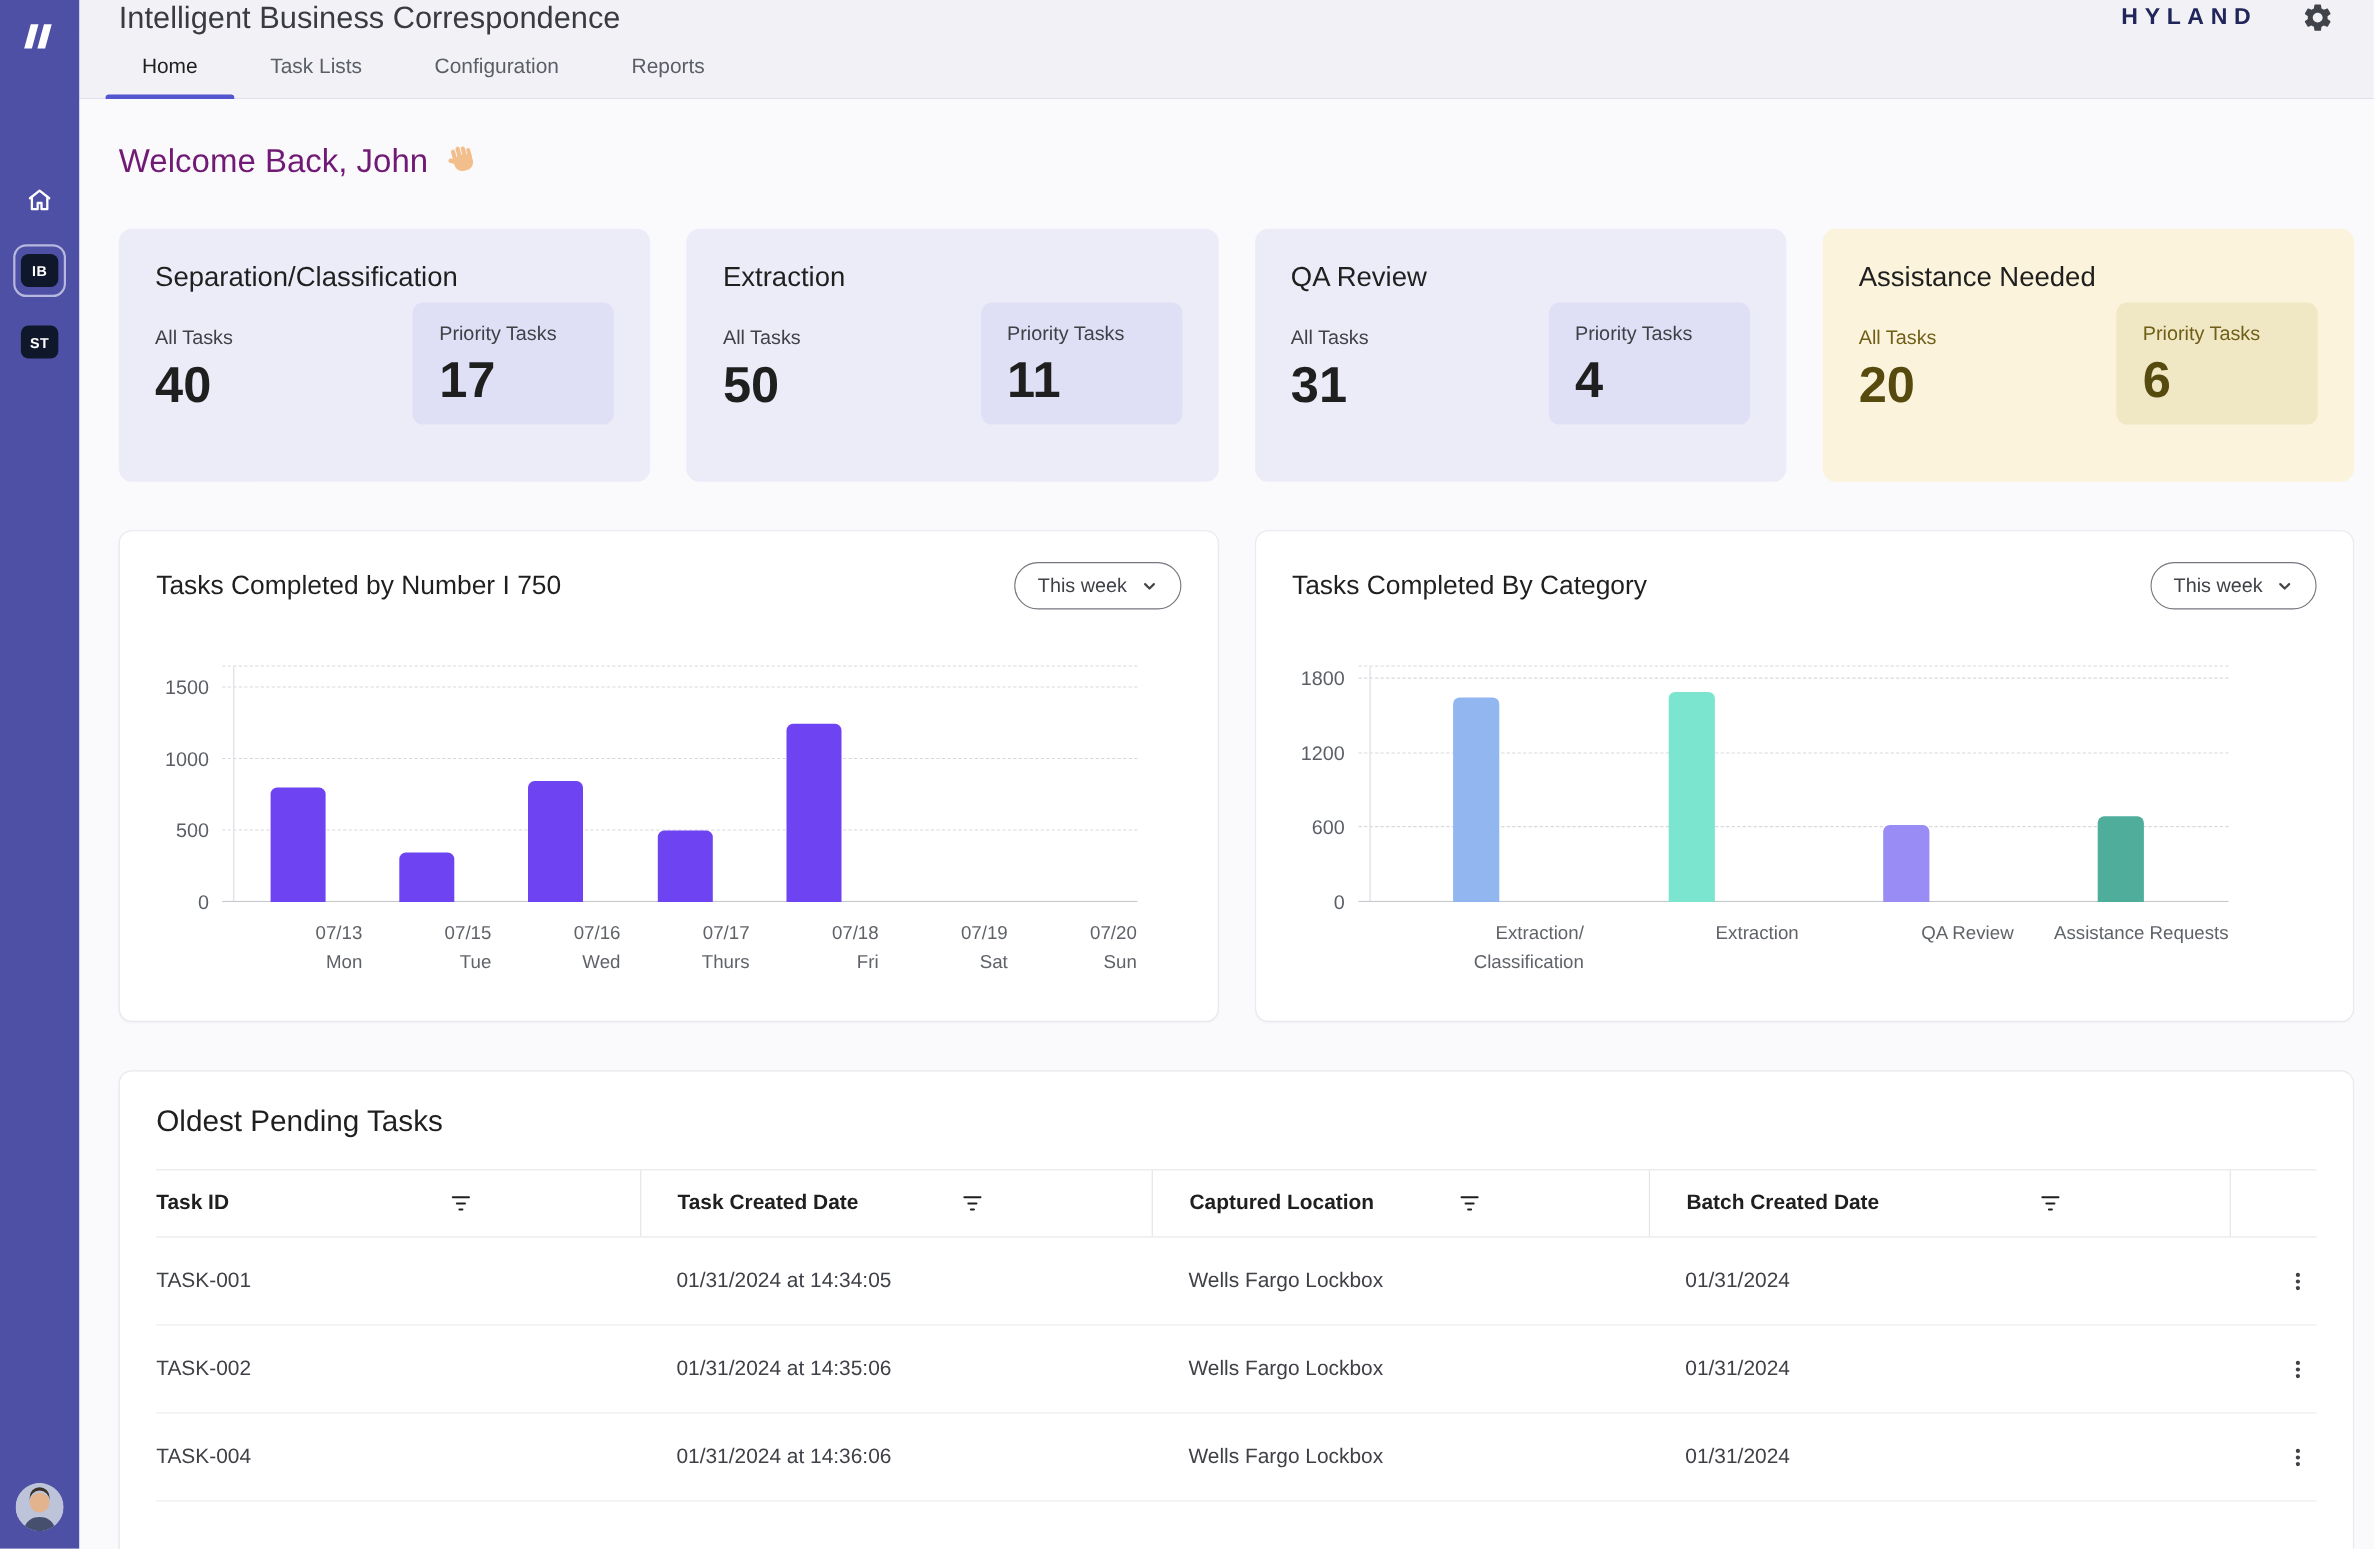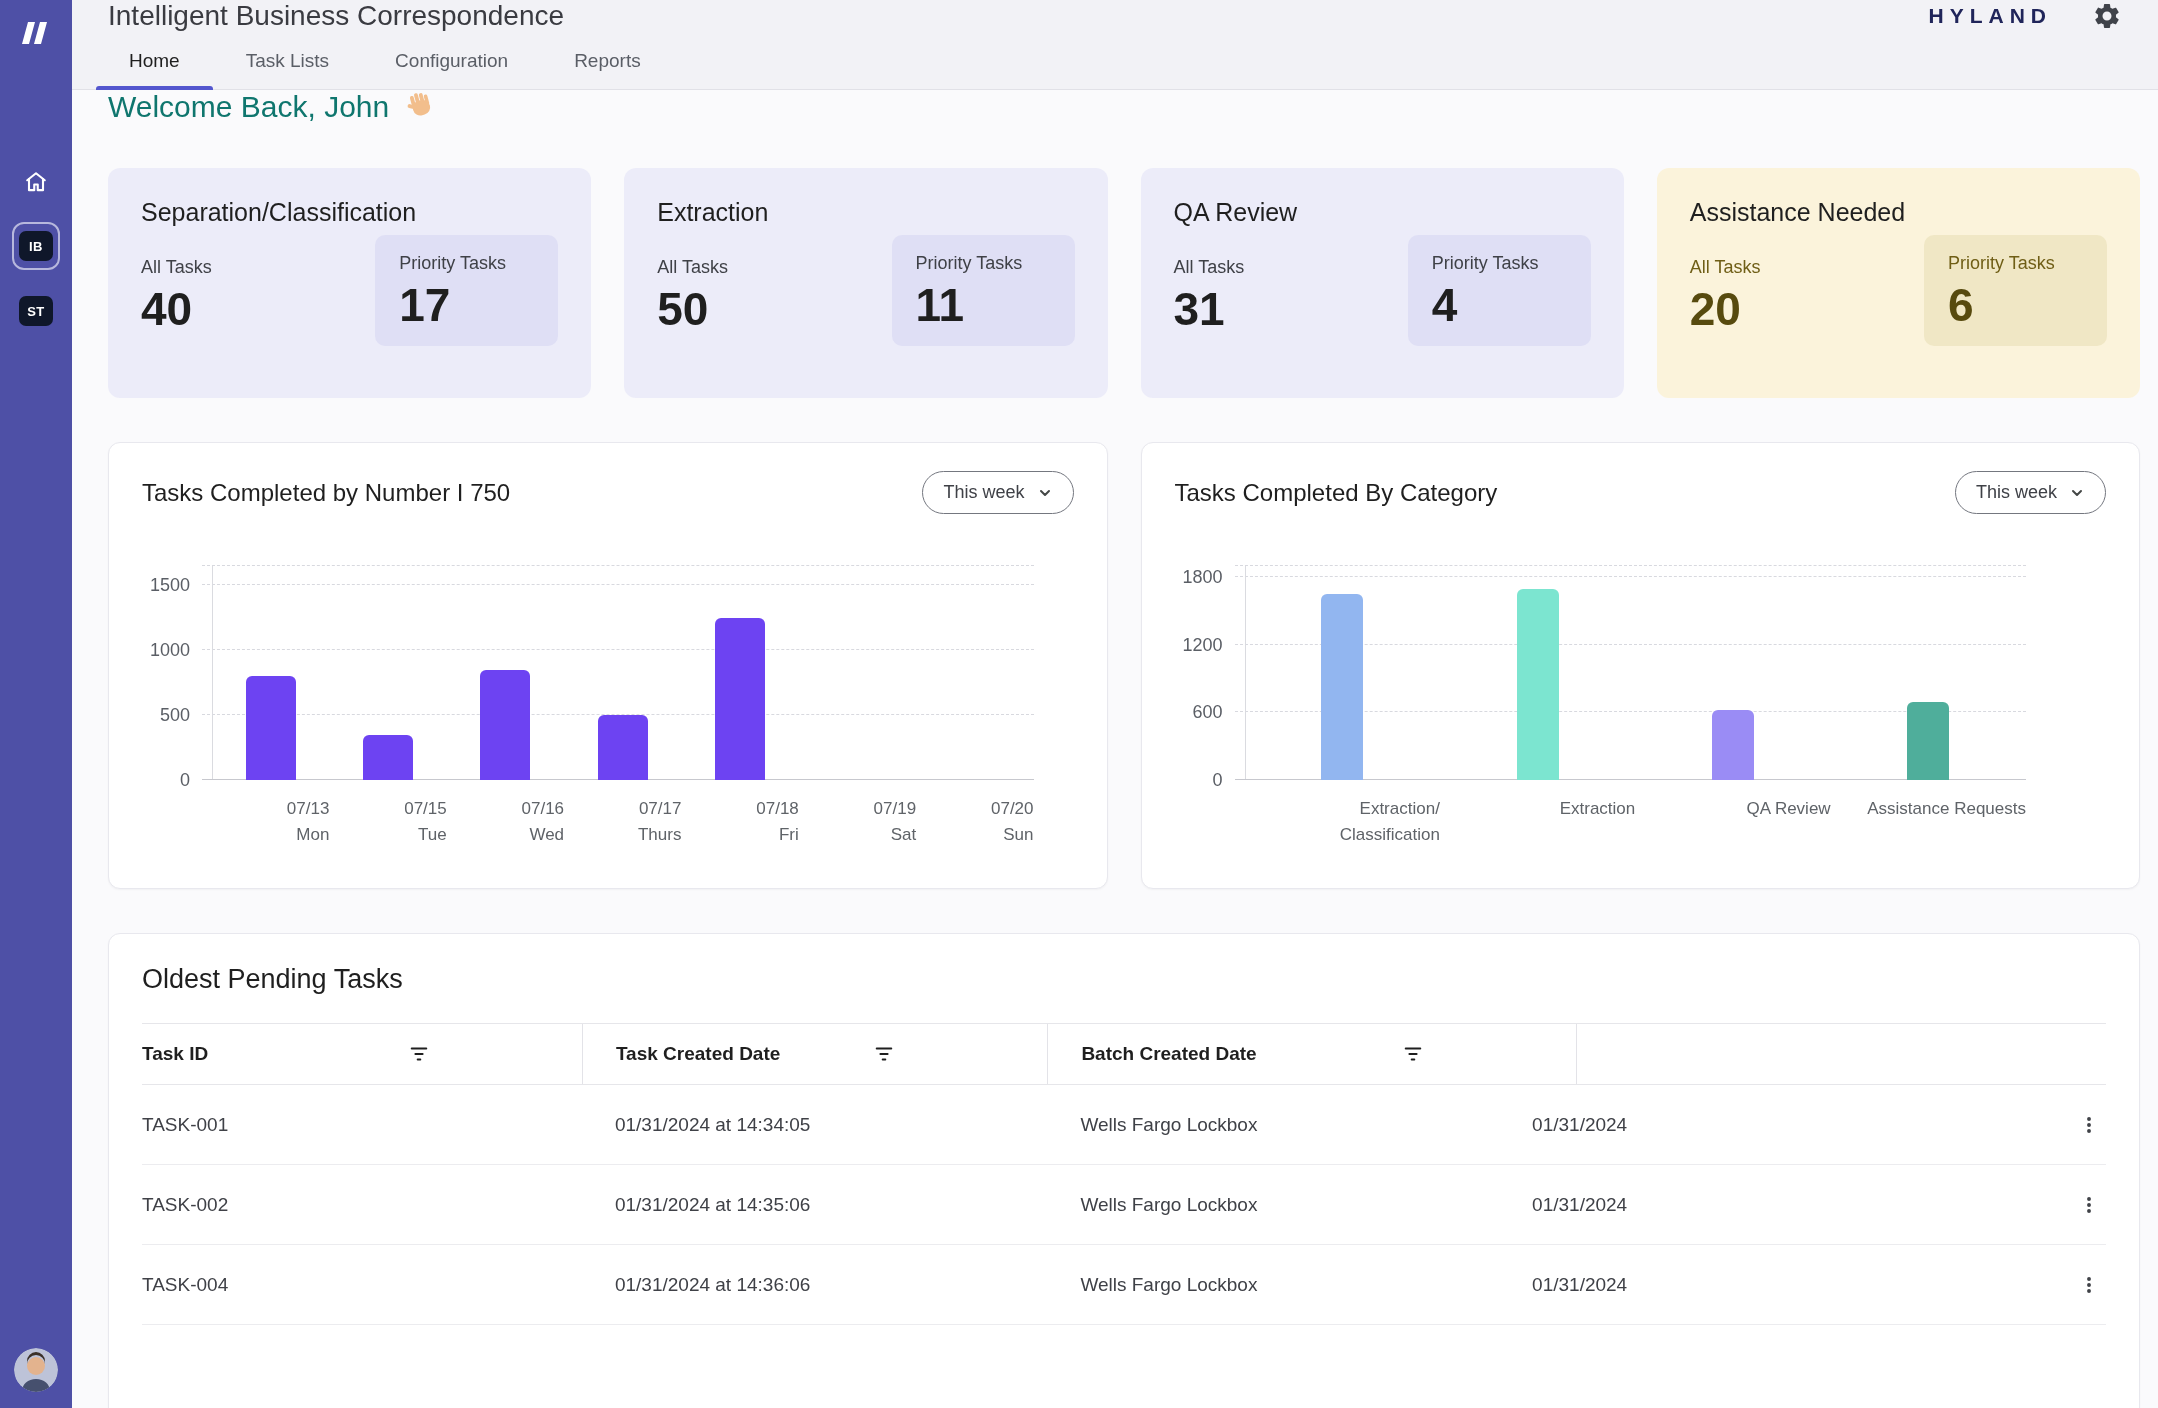--- a/index.html
+++ b/index.html
@@ -38,8 +38,8 @@
                        background:#5356CE; border-radius:3px 3px 0 0; }
 
   .content { flex:1; background:#FAFAFC; padding:0 18px 0 36px; }
-  .welcome { display:flex; align-items:center; gap:14px; 
-             font-size:30px; font-weight:400; color:#0f766e; }
+  .welcome { display:flex; align-items:center; gap:14px; margin-top:40px;
+             font-size:30px; font-weight:400; color:#701a75; }
   .welcome h2 { font-size:30px; font-weight:400; margin:0; }
 
   

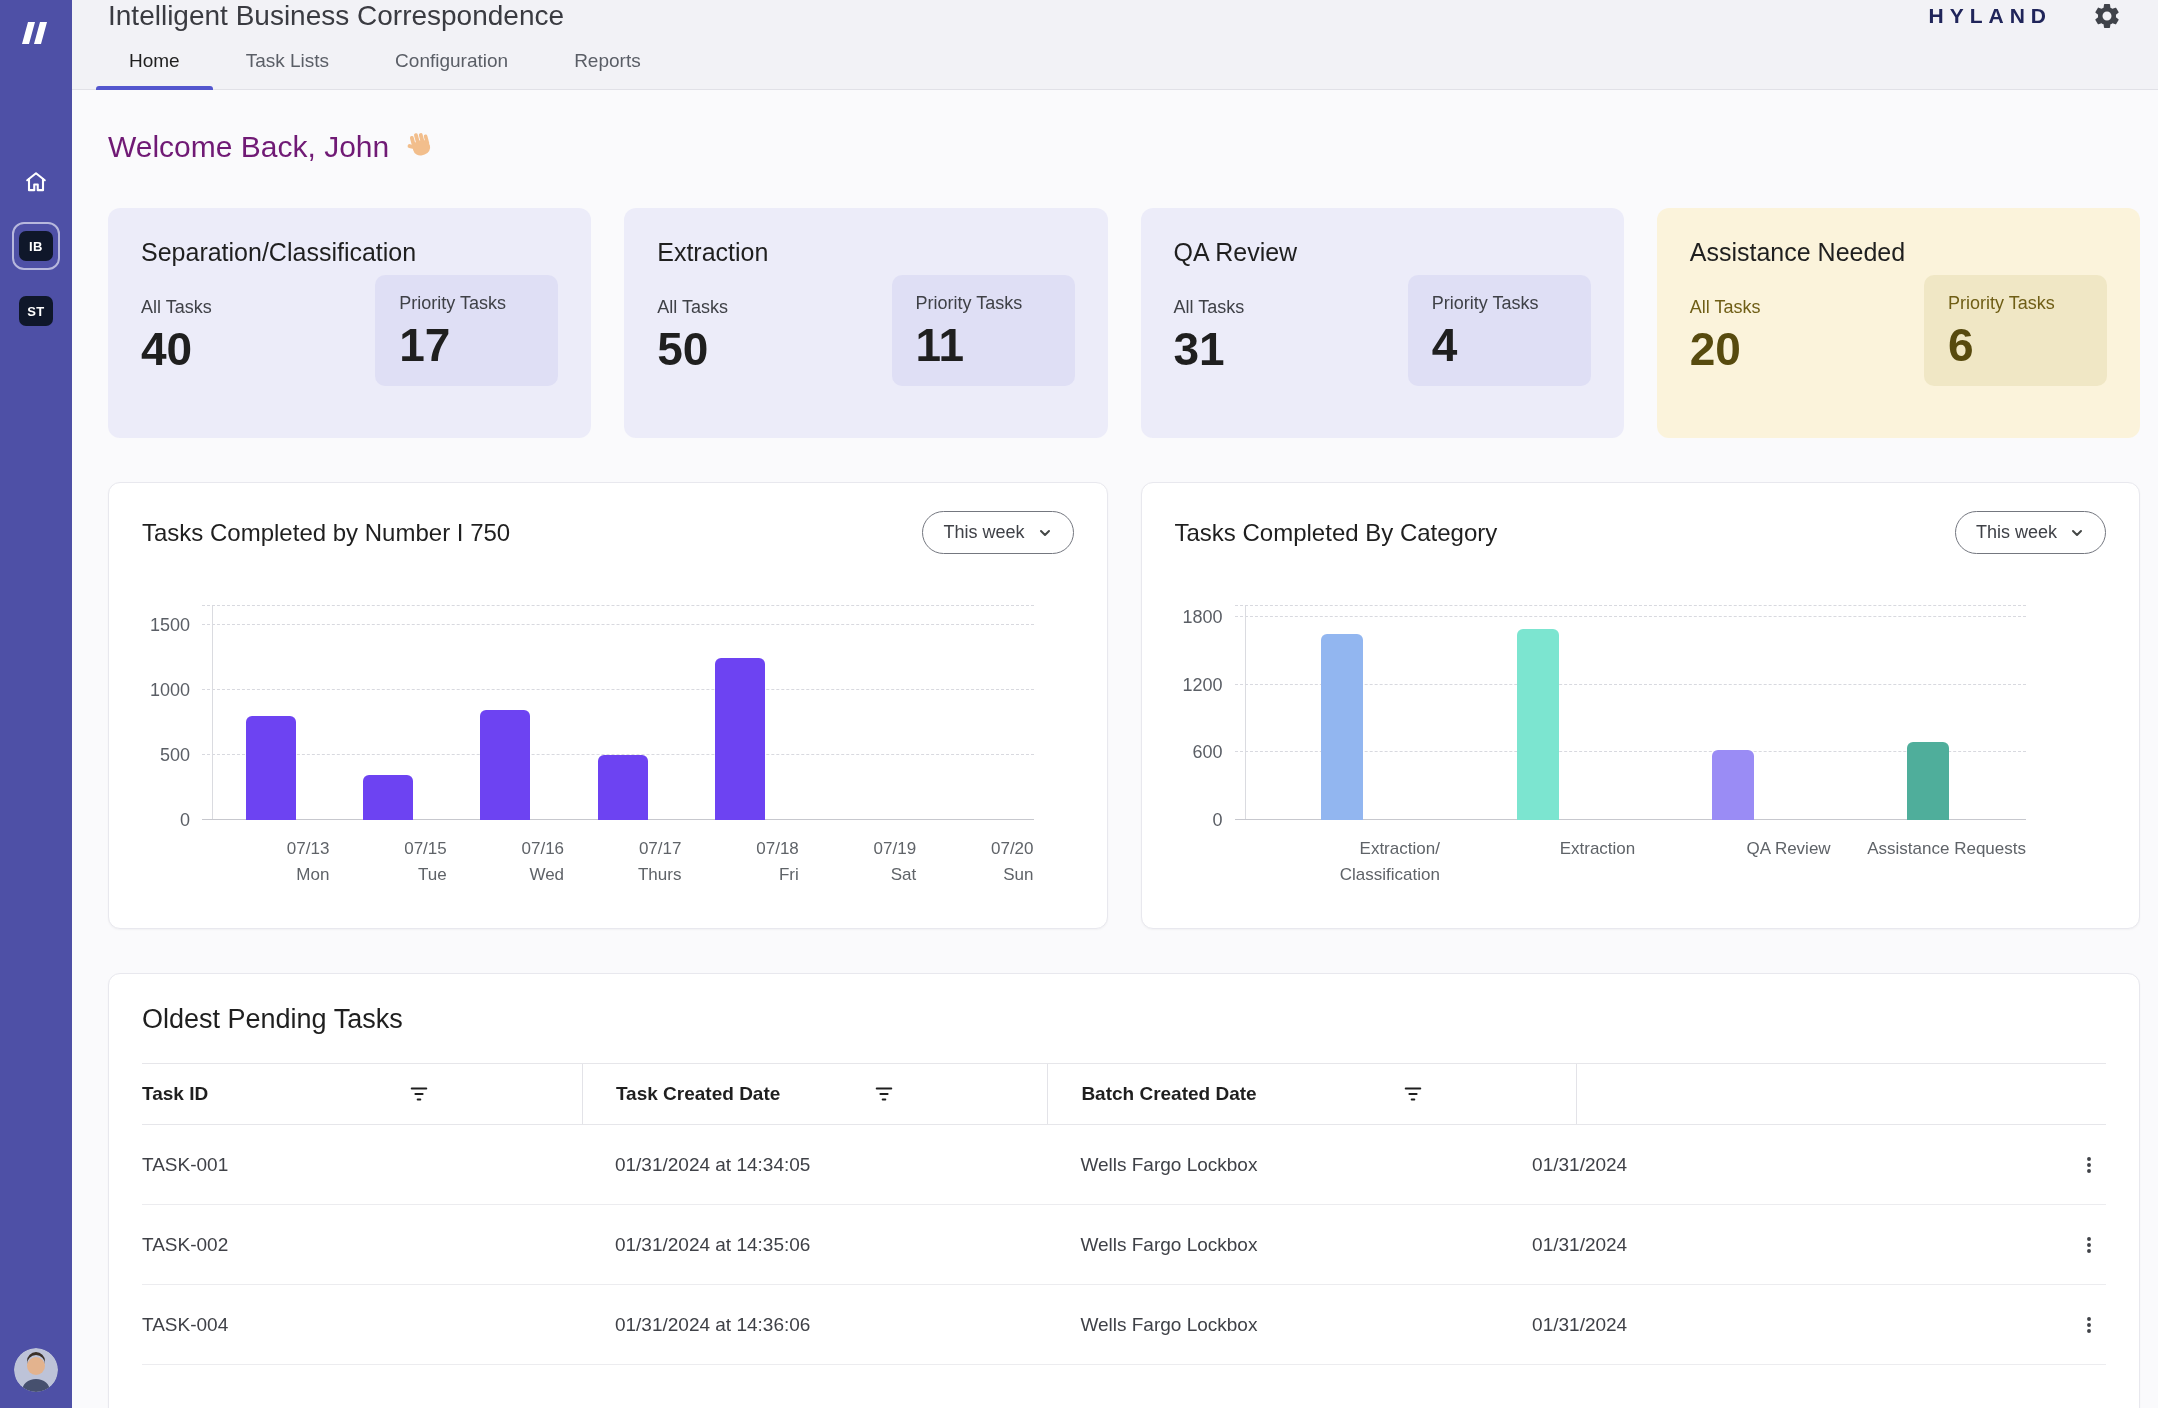--- a/index.html
+++ b/index.html
@@ -392,6 +392,16 @@
                 </svg>
             </button>
           </div>
+          <div class="th c3">
+            <span>Captured Location</span>
+            <button class="filter-btn">
+              <svg width="22" height="22" viewBox="0 0 24 24" fill="none" stroke="#1F1F1F" stroke-width="2" stroke-linecap="round">
+                  <path d="M4 6h16"></path>
+                  <path d="M8 12h8"></path>
+                  <path d="M10.5 18h3"></path>
+                </svg>
+            </button>
+          </div>
           <div class="th c4">
             <span>Batch Created Date</span>
             <button class="filter-btn">

